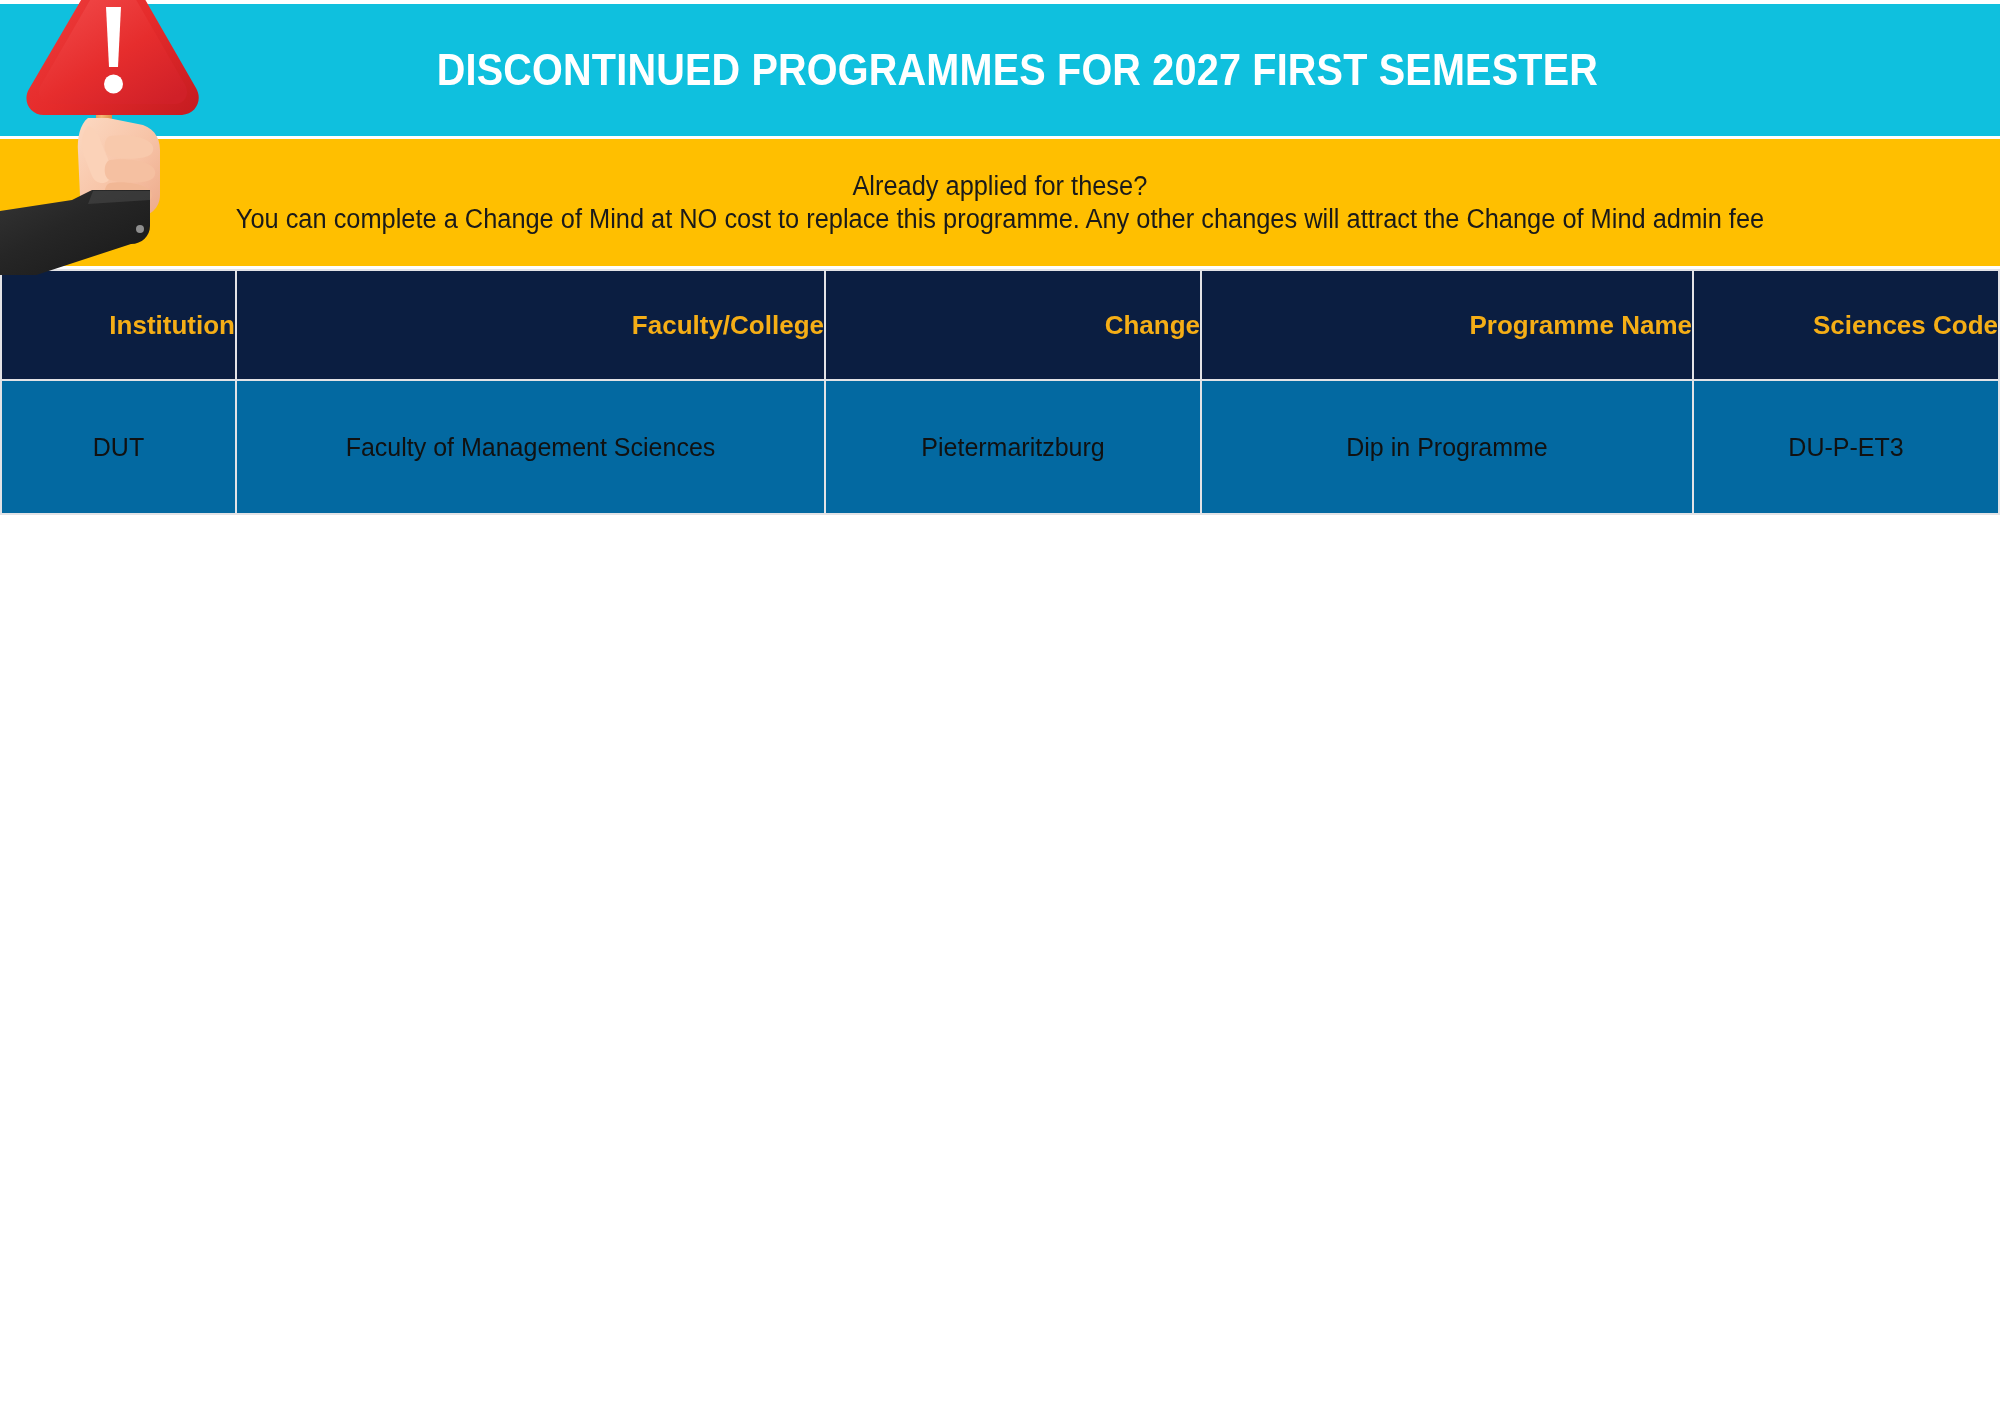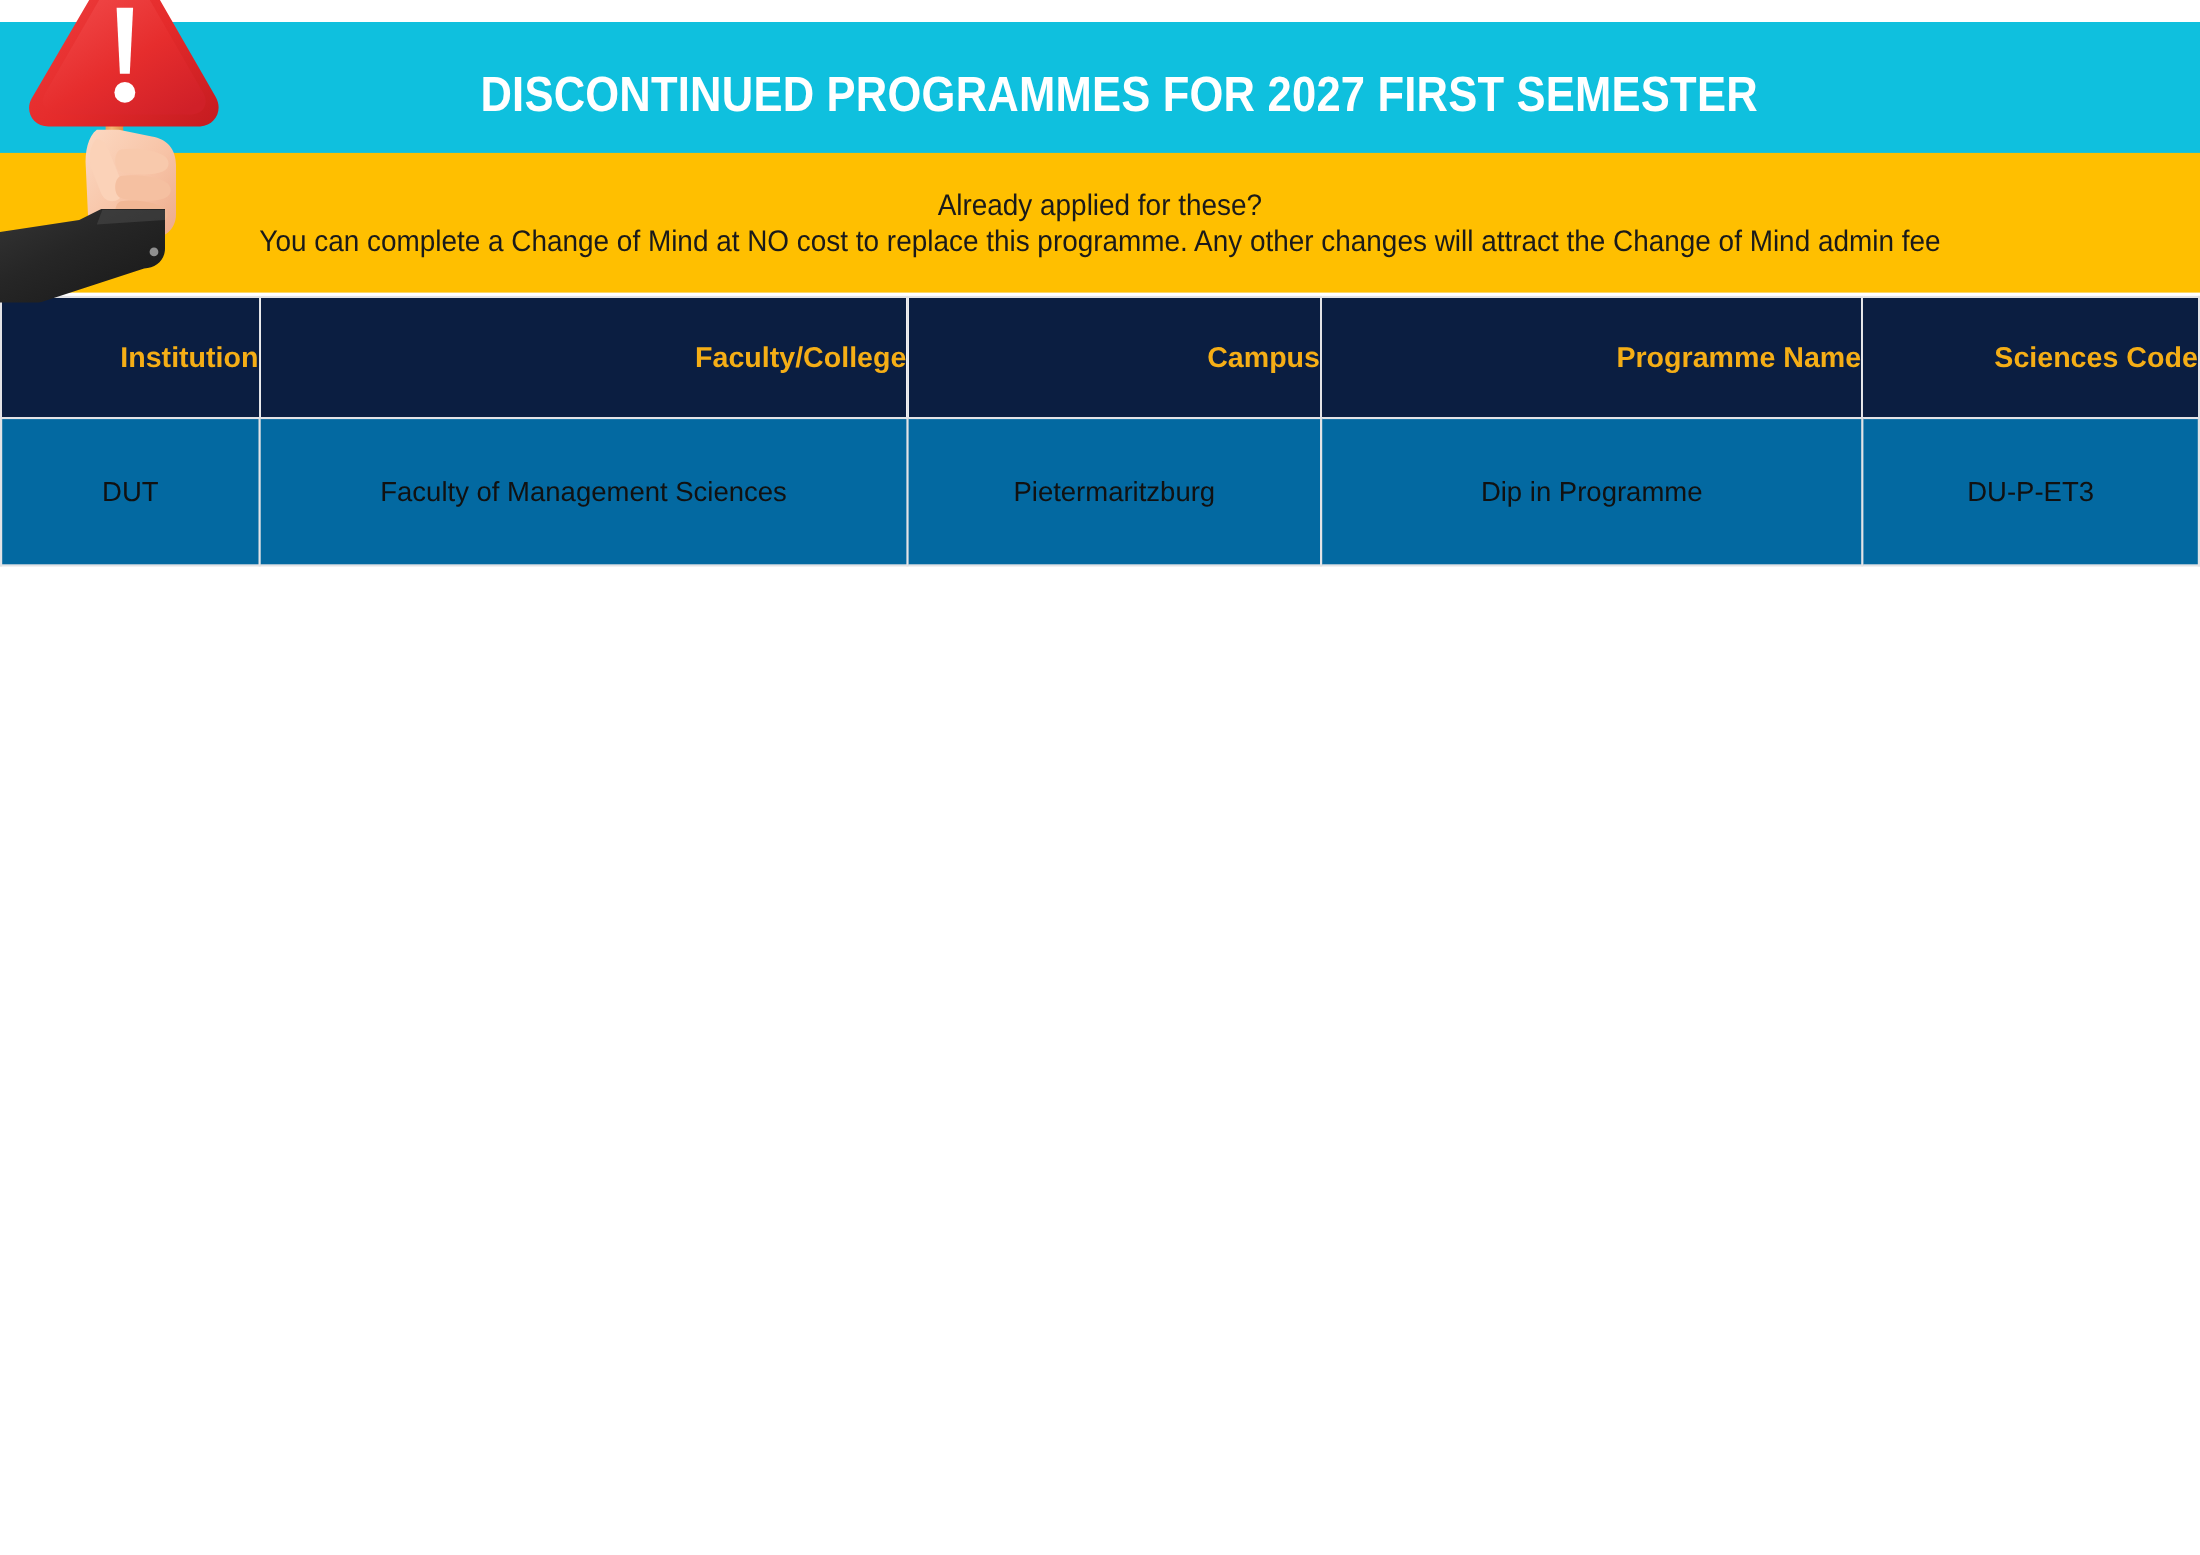--- a/index.html
+++ b/index.html
@@ -30,7 +30,6 @@
     display: flex;
     align-items: center;
     justify-content: center;
-    margin-top: 16px;
   }
 
   .title-text {

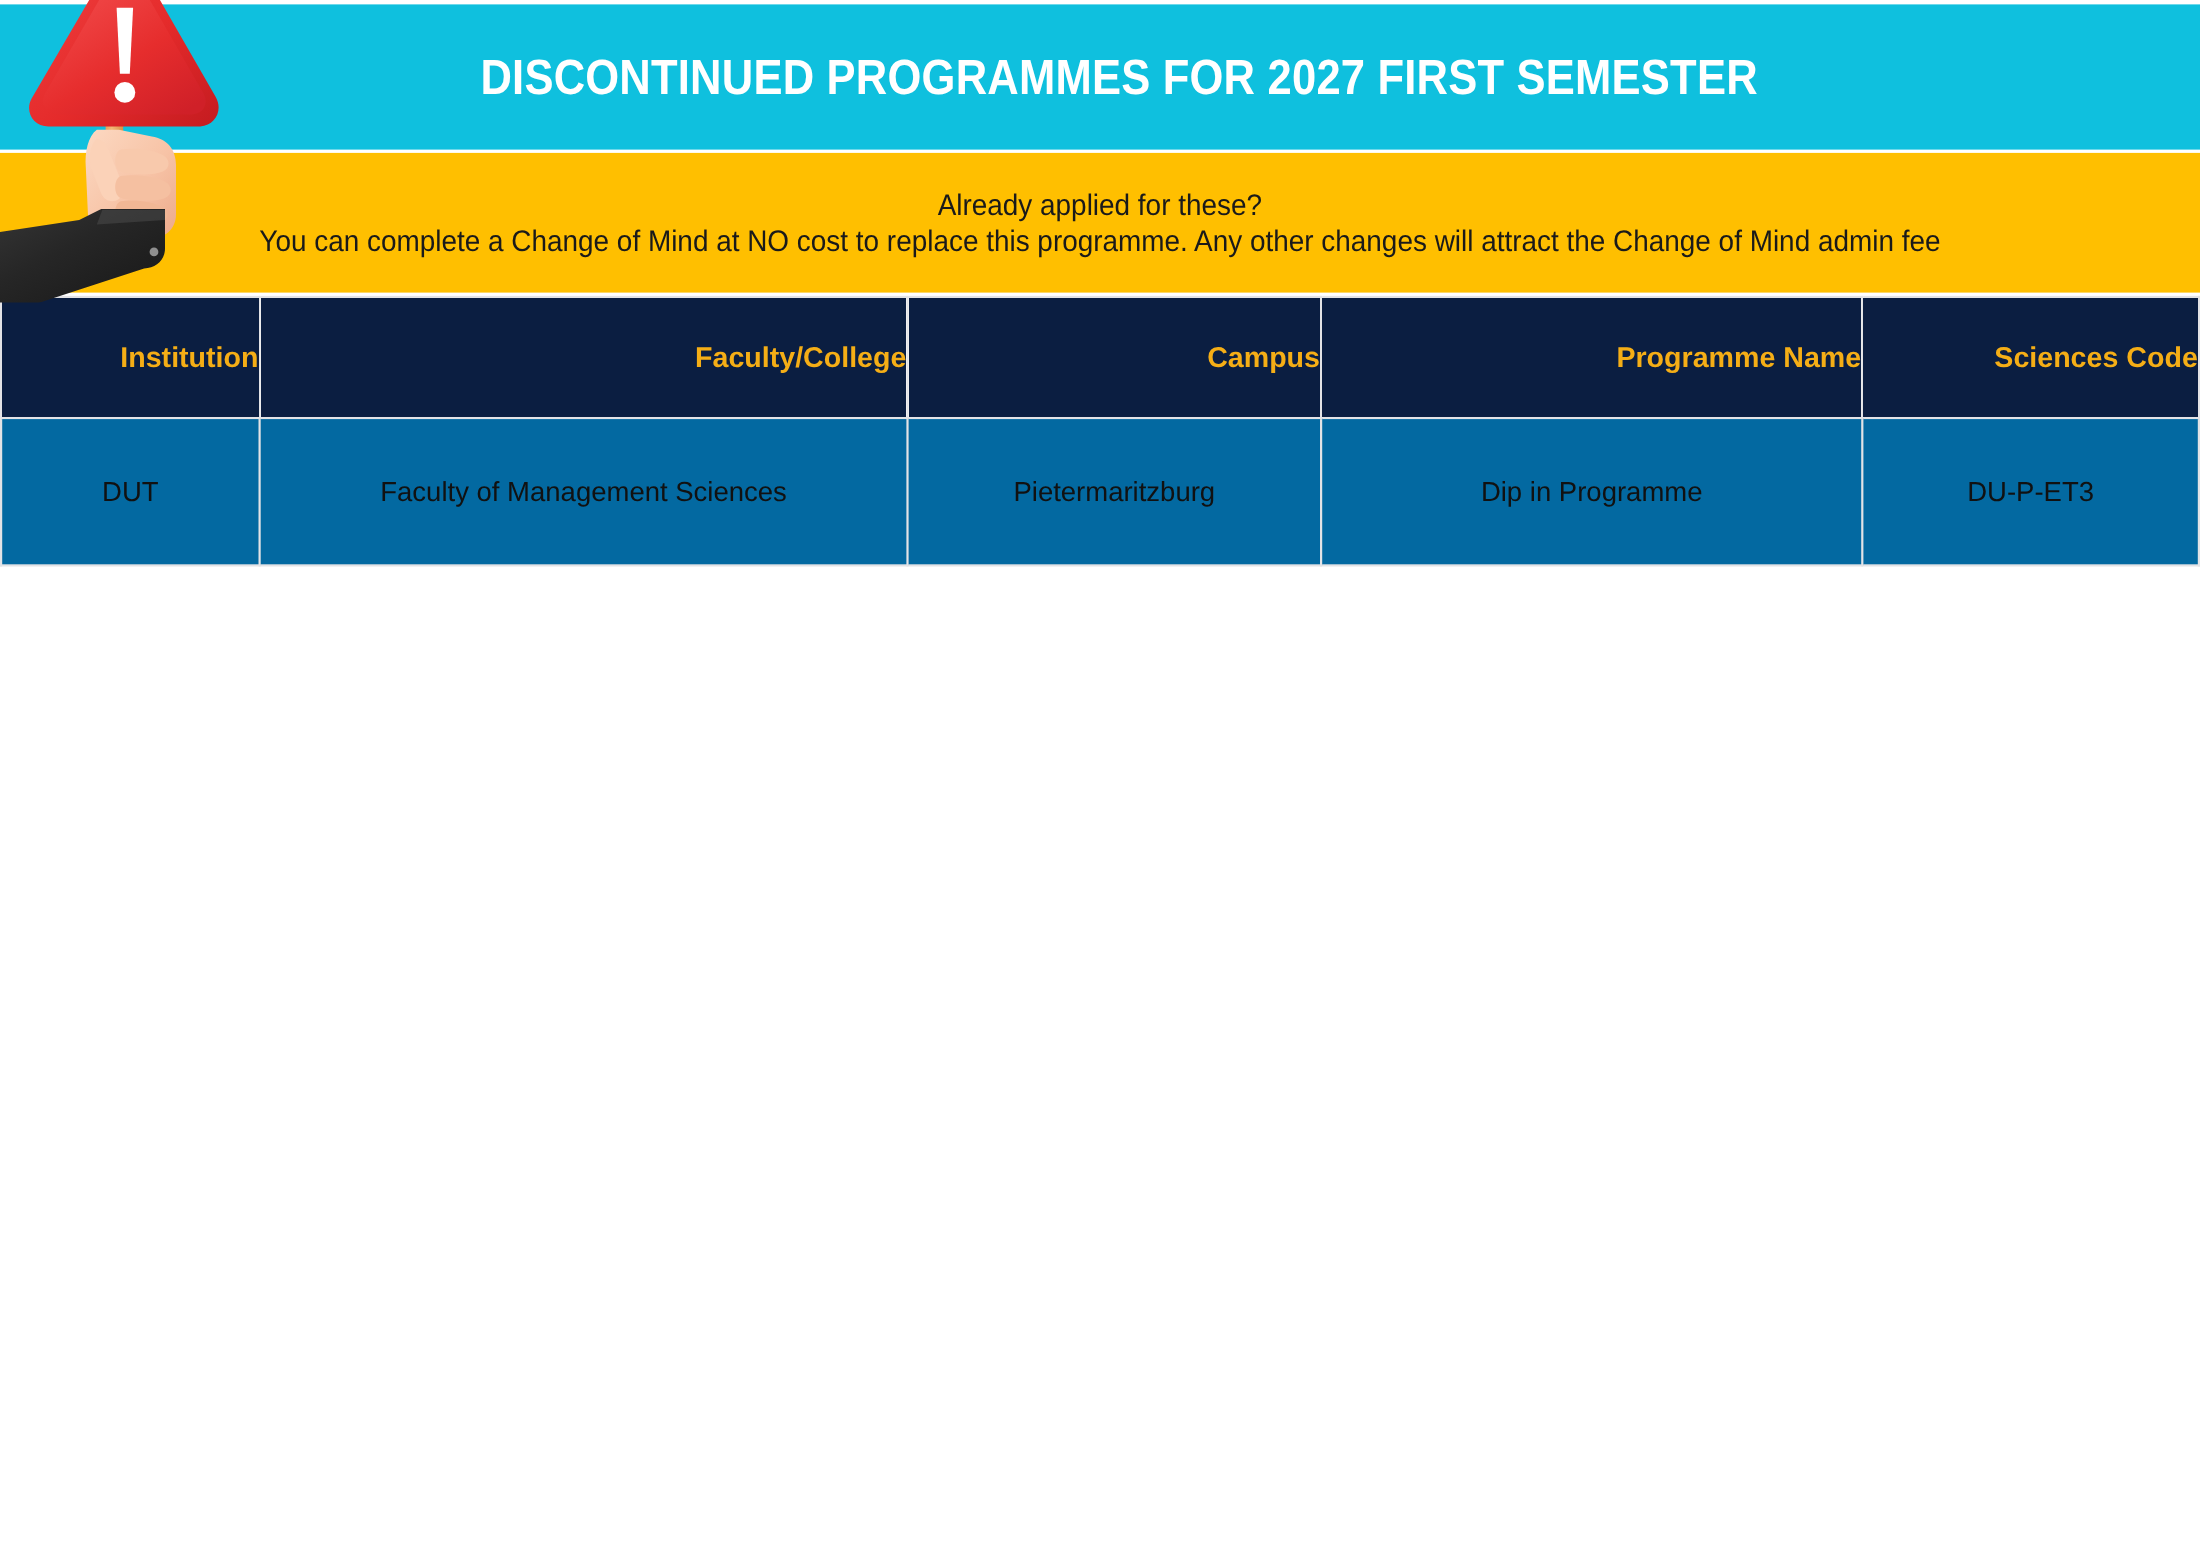--- a/index.html
+++ b/index.html
@@ -144,7 +144,7 @@
       <tr>
         <th>Institution</th>
         <th>Faculty/College</th>
-        <th>Campus</th>
+        <th>Change</th>
         <th>Programme Name</th>
         <th>Sciences Code</th>
       </tr>

